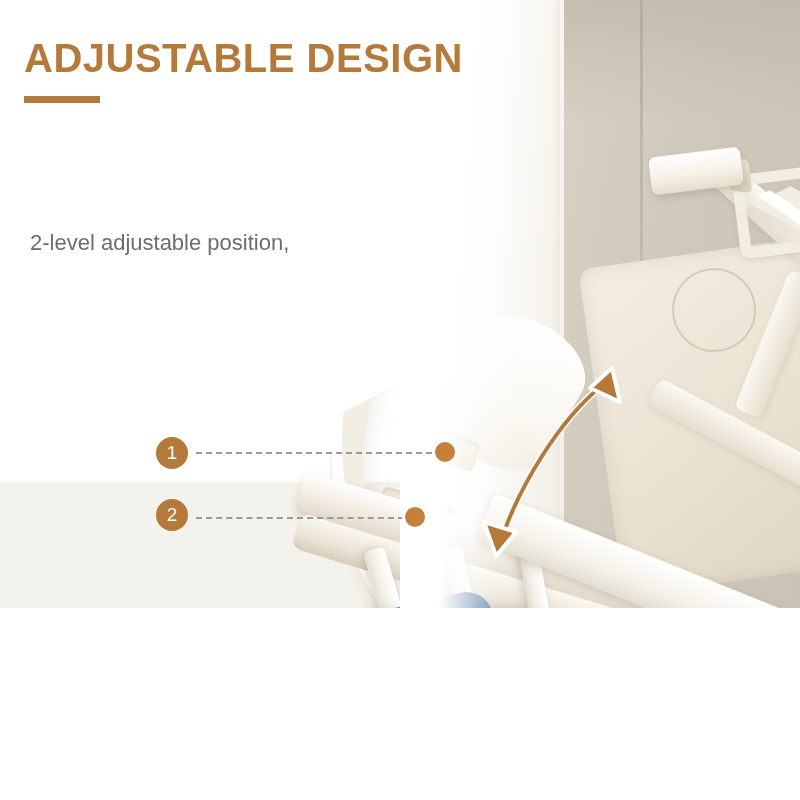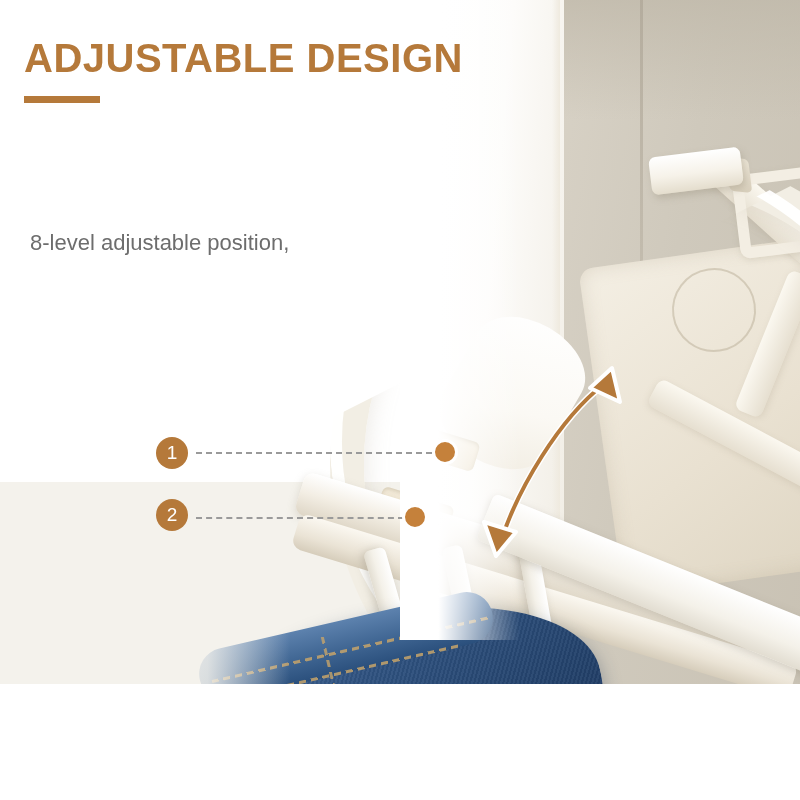--- a/index.html
+++ b/index.html
@@ -13,7 +13,7 @@
   .page {
     position: relative;
     width: 800px;
-    height: 684px;
+    height: 608px;
     overflow: hidden;
     background: #fef9c3;
   }

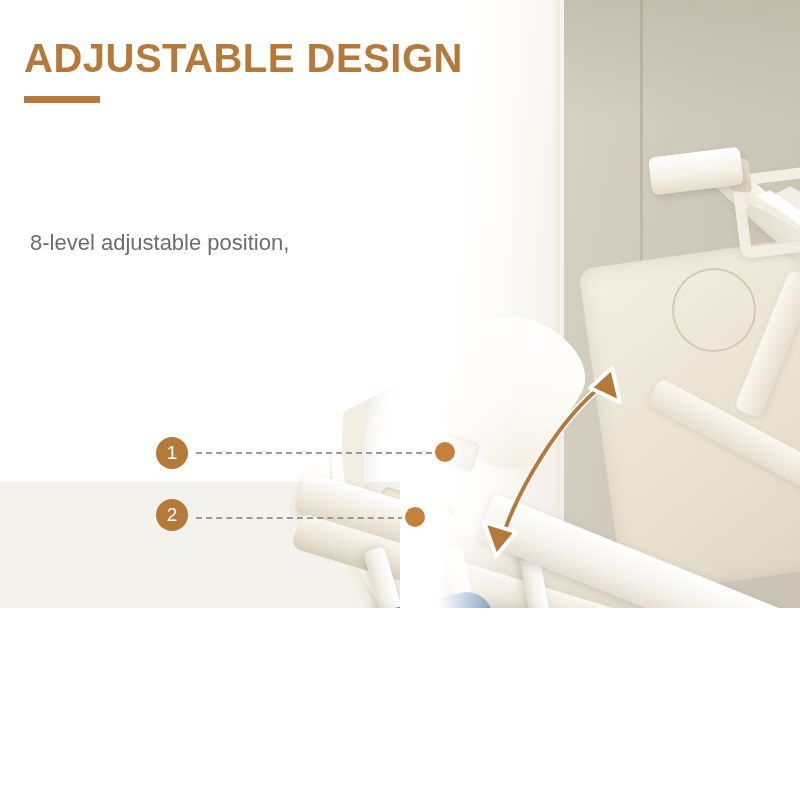--- a/index.html
+++ b/index.html
@@ -447,7 +447,7 @@
   <div class="title">ADJUSTABLE DESIGN</div>
   <div class="title-rule"></div>
   <div class="subtitle">
-    <div>8-level adjustable position,</div>
+    <div>2-level adjustable position,</div>
   </div>
 
   <div class="leader leader-1"></div>

